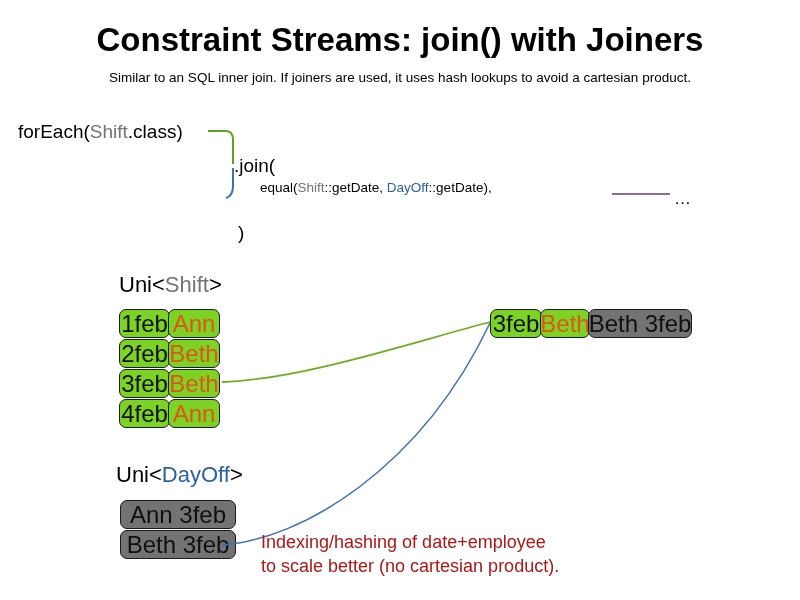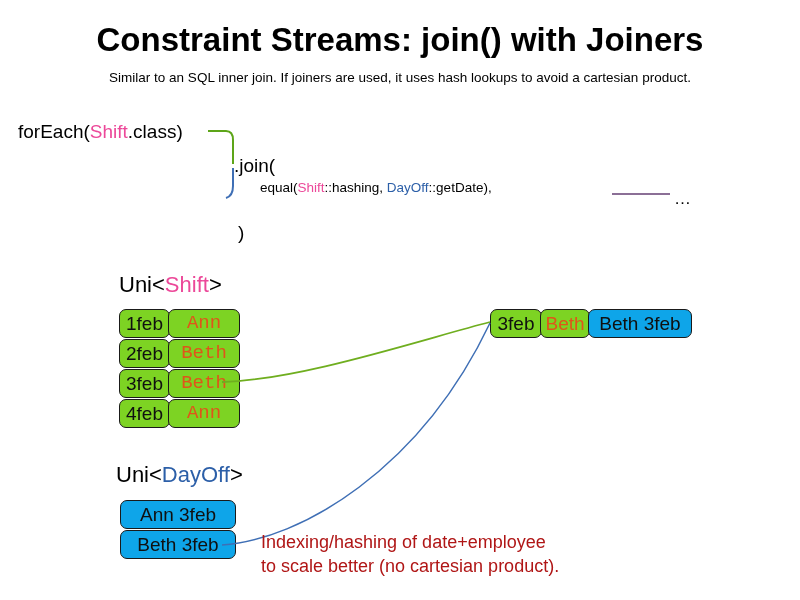--- a/index.html
+++ b/index.html
@@ -68,7 +68,7 @@
   #code-arg-1 { left: 260px; top: 179px; }
   #code-arg-2 { left: 260px; top: 198px; }
 
-  .kw-shift  { color: #ec4899; }
+  .kw-shift  { color: #737373; }
   .kw-dayoff { color: #2c5fa8; }
 
   #ellipsis-mark {

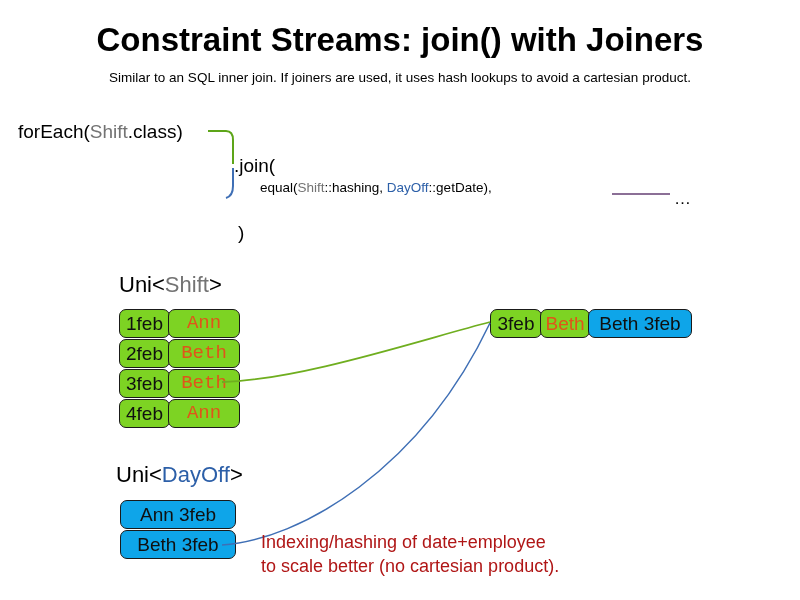--- a/index.html
+++ b/index.html
@@ -171,7 +171,7 @@
 
   <div class="code-line" id="code-join-open">.join(</div>
 
-  <div class="code-arg" id="code-arg-1"><span>equal(</span><span class="kw-shift">Shift</span><span>::hashing, </span><span class="kw-dayoff">DayOff</span><span>::getDate),</span></div>
+  <div class="code-arg" id="code-arg-1"><span>equal(</span><span class="kw-shift">Shift</span><span>::getDate, </span><span class="kw-dayoff">DayOff</span><span>::getDate),</span></div>
 
 
   <div class="code-line" id="code-join-close">)</div>

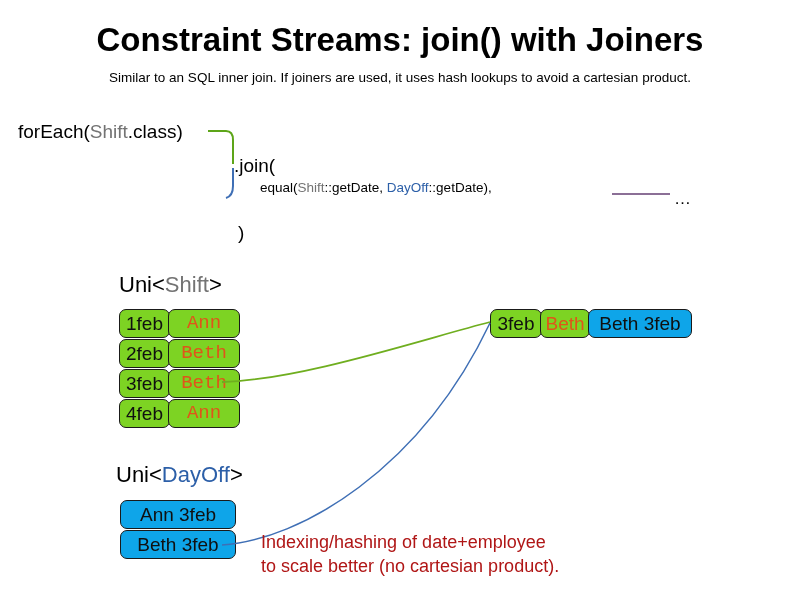--- a/index.html
+++ b/index.html
@@ -112,7 +112,7 @@
     display: flex;
     align-items: center;
     justify-content: center;
-    font-size: 19px;
+    font-size: 24px;
     line-height: 19px;
     white-space: pre;
     height: 29px;

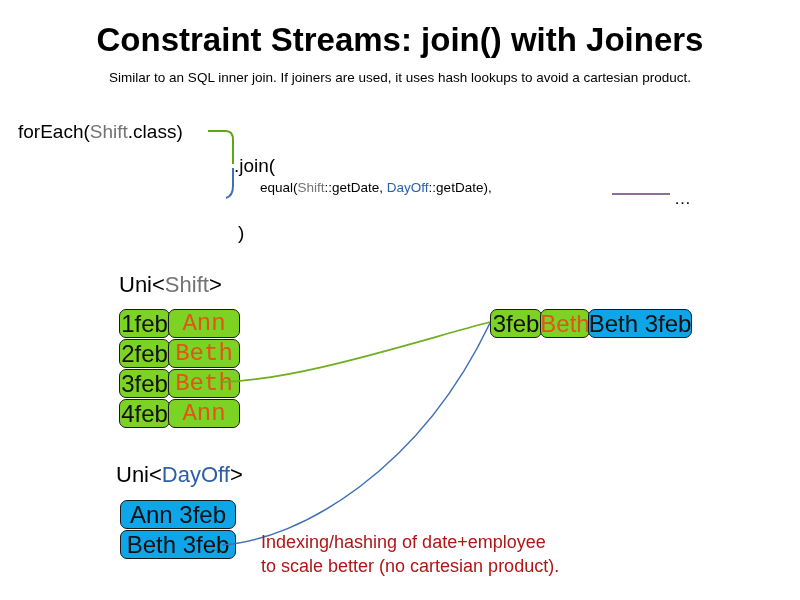--- a/index.html
+++ b/index.html
@@ -126,7 +126,7 @@
   #uni-shift-table { left: 119px; top: 309px; }
   #uni-shift-table .fact-row { position: relative; margin-bottom: 1px; }
   #uni-shift-table .cell-date { width: 51px; }
-  #uni-shift-table .cell-name { width: 72px; margin-left: -2px; font-family: Liberation Mono, monospace; }
+  #uni-shift-table .cell-name { width: 52px; margin-left: -2px; }
 
   
   #uni-dayoff-table { left: 120px; top: 500px; }

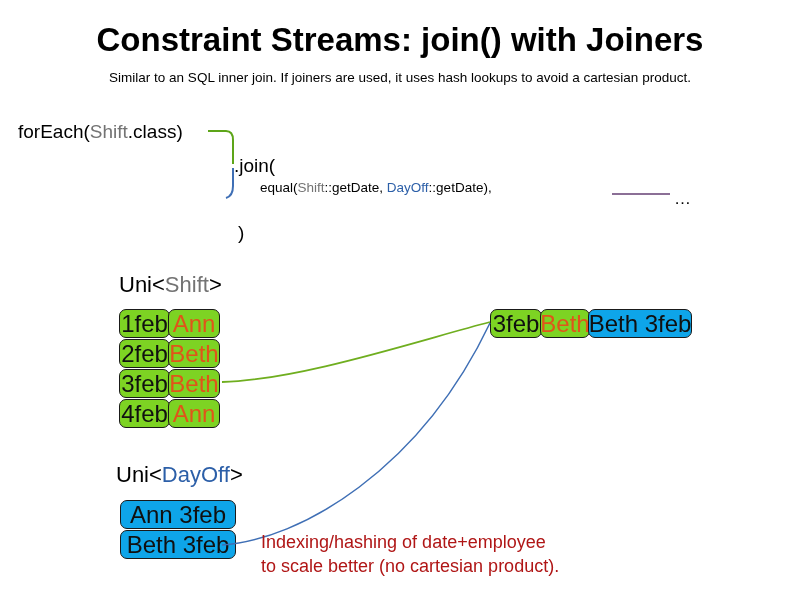--- a/index.html
+++ b/index.html
@@ -118,7 +118,7 @@
     height: 29px;
   }
   .cell.green { background: #7dd323; }
-  .cell.blue  { background: #0ea5e9; }
+  .cell.blue  { background: #737373; }
   .cell .txt-dark   { color: #101010; }
   .cell .txt-orange { color: #e0551a; }
 

